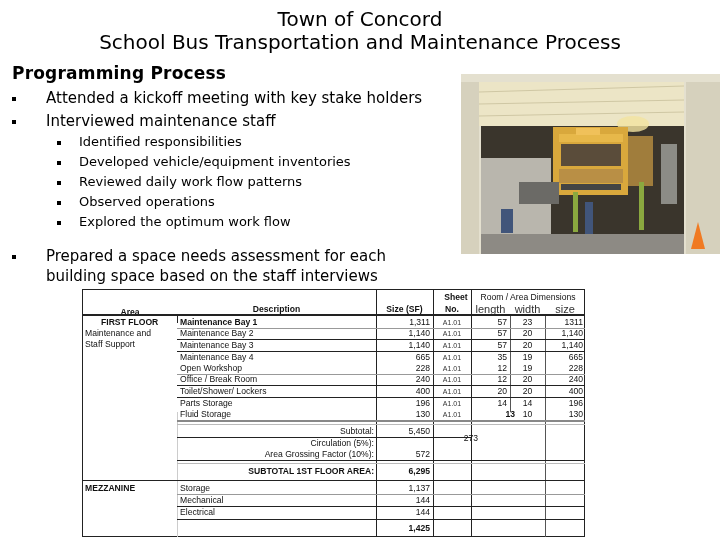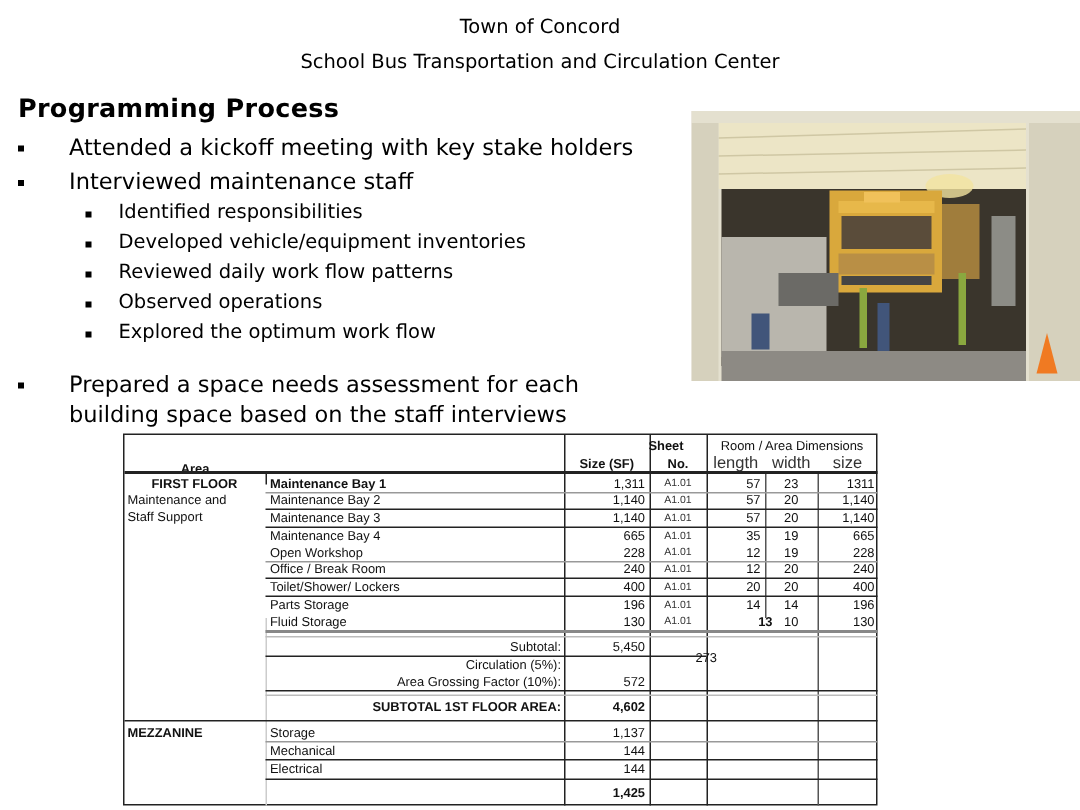--- a/index.html
+++ b/index.html
@@ -6,7 +6,7 @@
   html, body { width: 720px; height: 540px; background: #ffffff; overflow: hidden; }
   body { position: relative; font-family: "DejaVu Sans", sans-serif; color: #000; }
 
-  .title { position: absolute; left: 0; width: 720px; text-align: center; font-size: 13px; line-height: 22px; }
+  .title { position: absolute; left: 0; width: 720px; text-align: center; font-size: 20px; line-height: 22px; }
   .title.l1 { top: 8px; }
   .title.l2 { top: 31px; }
 

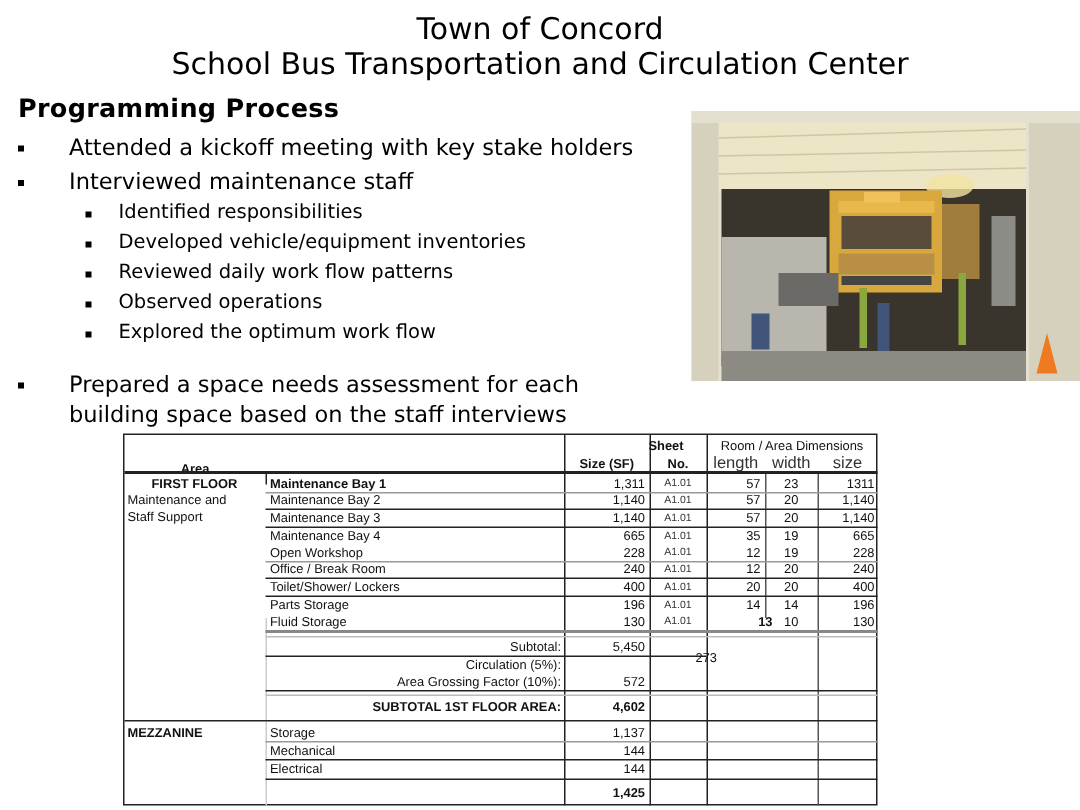--- a/index.html
+++ b/index.html
@@ -39,7 +39,7 @@
 <body>
 
 <div class="title l1">Town of Concord</div>
-<div class="title l2">School Bus Transportation and Circulation Center</div>
+<div class="title l2">School Bus Transportation and Maintenance Process</div>
 
 <div class="section-heading">Programming Process</div>
 

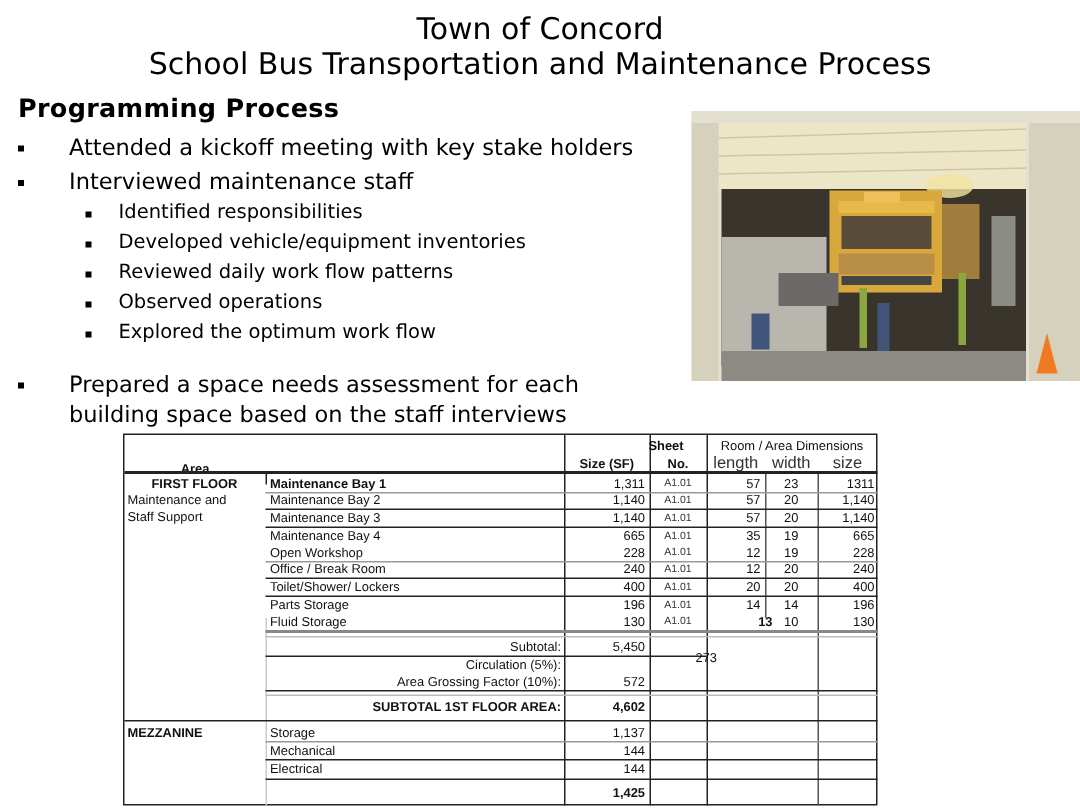--- a/index.html
+++ b/index.html
@@ -123,7 +123,7 @@
 
   <div class="cell c bold" style="left:0; width:94px; top:17px;">Area</div>
   <div class="cell c bold" style="left:293px; width:57px; top:14px;">Size (SF)</div>
-  <div class="cell c bold" style="left:342px; width:38px; top:2px;">Sheet</div>
+  <div class="cell c bold" style="left:354px; width:38px; top:2px;">Sheet</div>
   <div class="cell c bold" style="left:350px; width:38px; top:14px;">No.</div>
   <div class="cell c" style="left:388px; width:114px; top:2px;">Room / Area Dimensions</div>
   <div class="cell c small" style="left:388px; width:39px; top:14px;">length</div>

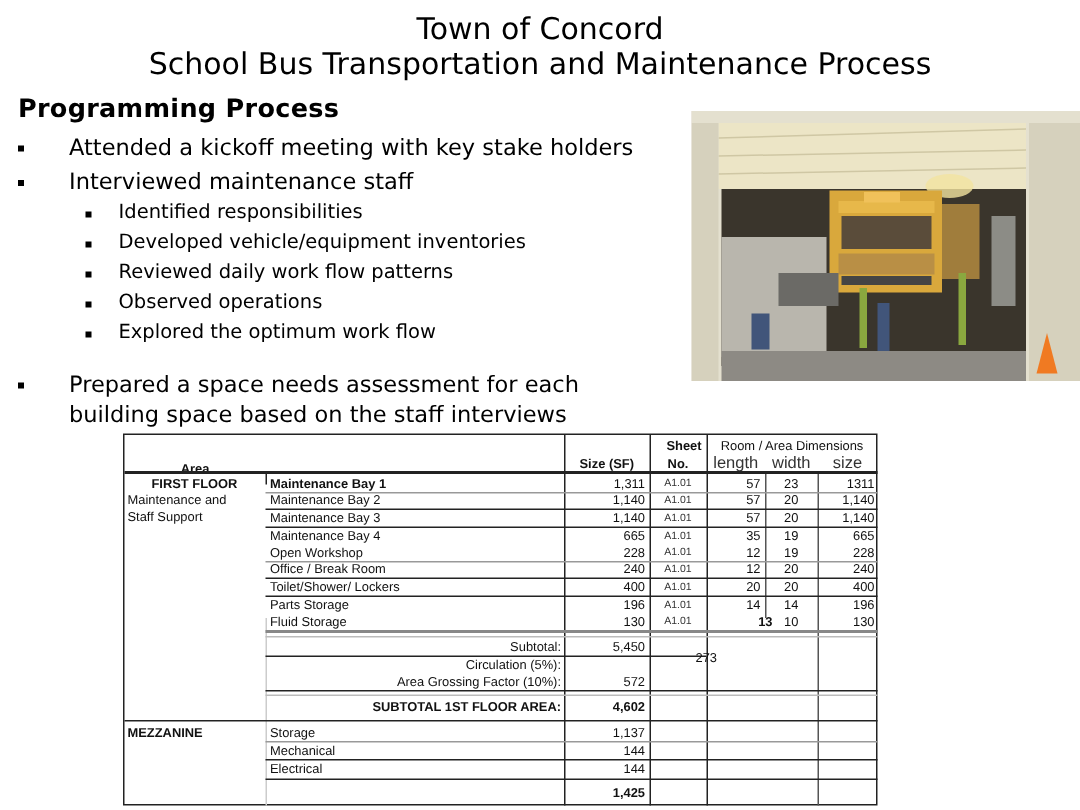--- a/index.html
+++ b/index.html
@@ -122,6 +122,7 @@
   <div class="vl" style="left:94px; top:122px; height:125px; background:#ccc;"></div>
 
   <div class="cell c bold" style="left:0; width:94px; top:17px;">Area</div>
+  <div class="cell c bold" style="left:94px; width:199px; top:14px;">Description</div>
   <div class="cell c bold" style="left:293px; width:57px; top:14px;">Size (SF)</div>
   <div class="cell c bold" style="left:354px; width:38px; top:2px;">Sheet</div>
   <div class="cell c bold" style="left:350px; width:38px; top:14px;">No.</div>

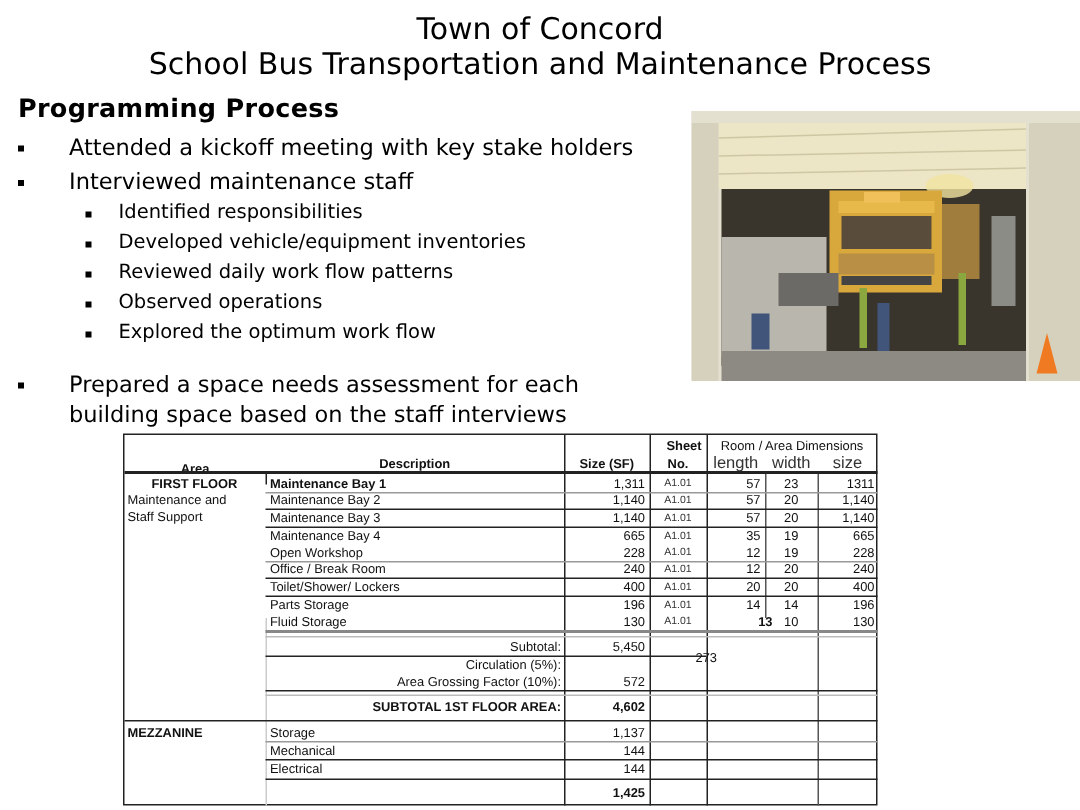--- a/index.html
+++ b/index.html
@@ -234,7 +234,7 @@
   <div class="hl" style="left:94px; width:408px; top:173px; background:#bbb;"></div>
   <div>
     <div class="cell r bold" style="left:94px; width:197px; top:176px;">SUBTOTAL 1ST FLOOR AREA:</div>
-    <div class="cell r bold" style="left:293px; width:54px; top:176px;">4,602</div>
+    <div class="cell r bold" style="left:293px; width:54px; top:176px;">6,295</div>
   </div>
   <div class="hl" style="left:0; width:502px; top:190px;"></div>
 

